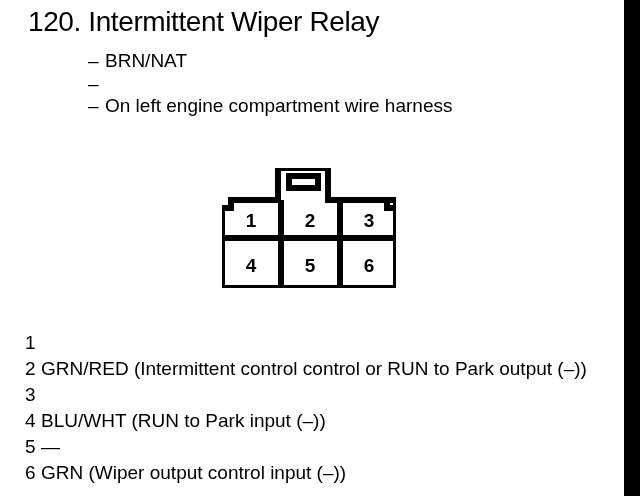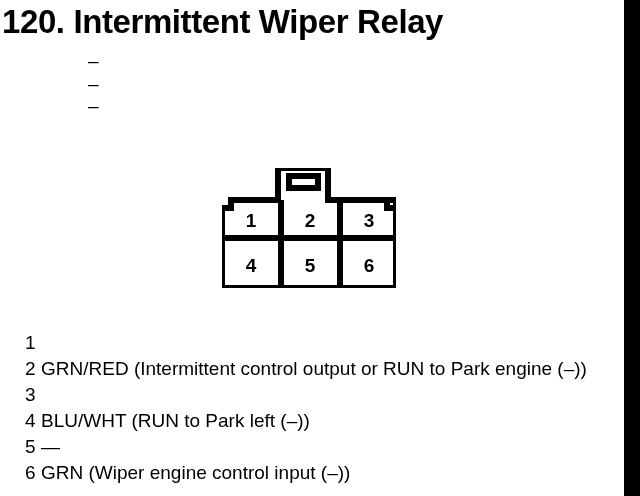--- a/index.html
+++ b/index.html
@@ -31,10 +31,10 @@
   
   .page-title {
     position: absolute;
-    left: 2px;
+    left: 28px;
     top: 2px;
-    font-size: 33px;
-    font-weight: bold;
+    font-size: 28px;
+    font-weight: normal;
     letter-spacing: -0.4px;
     line-height: 40px;
     white-space: nowrap;

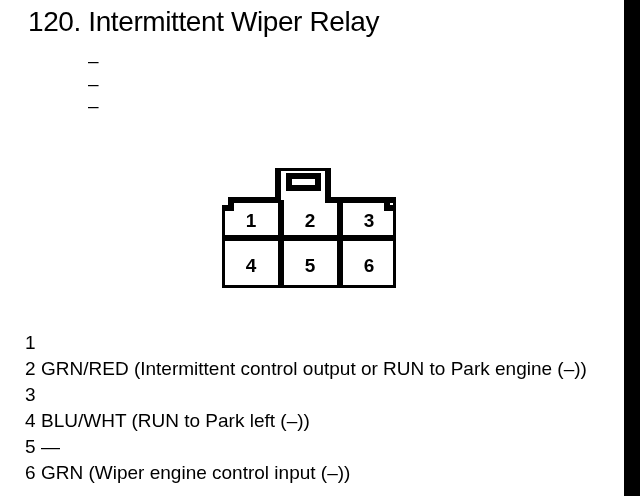--- a/index.html
+++ b/index.html
@@ -108,6 +108,7 @@
   <div class="desc-list">
     <div class="desc-line">
       <span class="desc-dash">–</span>
+      <span>BRN/NAT</span>
     </div>
     <div class="desc-line">
       <span class="desc-dash">–</span>

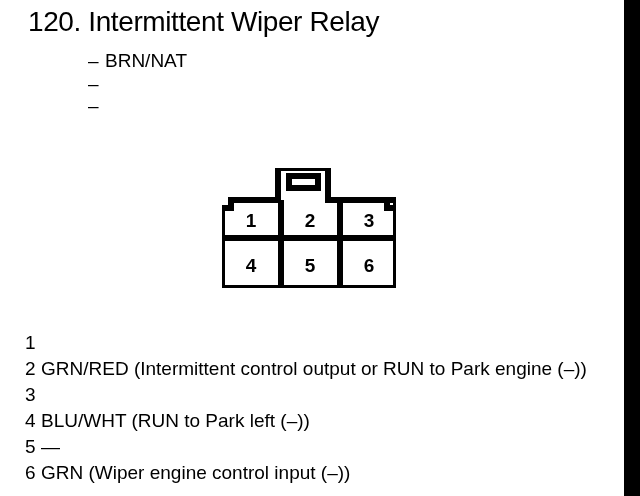--- a/index.html
+++ b/index.html
@@ -115,6 +115,7 @@
     </div>
     <div class="desc-line">
       <span class="desc-dash">–</span>
+      <span>On left engine compartment wire harness</span>
     </div>
   </div>
 

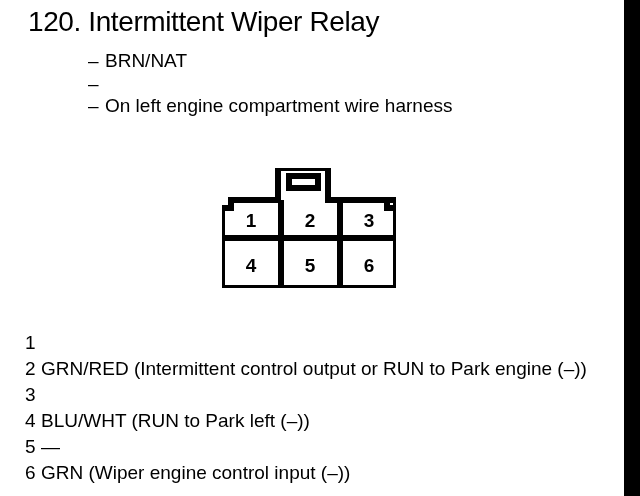--- a/index.html
+++ b/index.html
@@ -149,7 +149,7 @@
     </div>
     <div class="pin-row">
       <span class="pin-row-num">2</span>
-      <span class="pin-row-text">GRN/RED (Intermittent control output or RUN to Park engine (–))</span>
+      <span class="pin-row-text">GRN/RED (Intermittent control control or RUN to Park output (–))</span>
     </div>
     <div class="pin-row">
       <span class="pin-row-num">3</span>

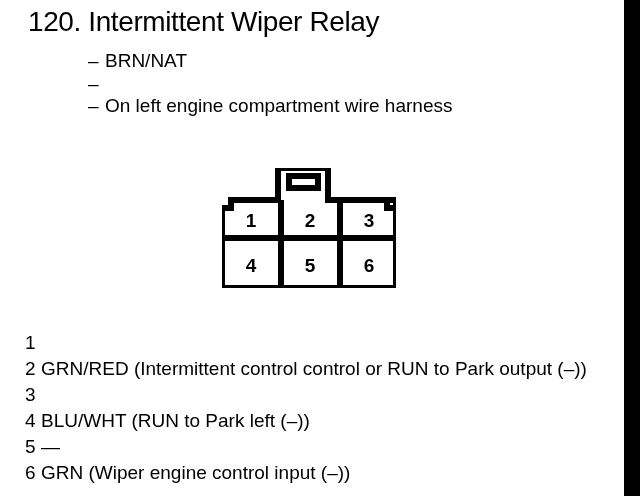--- a/index.html
+++ b/index.html
@@ -156,7 +156,7 @@
     </div>
     <div class="pin-row">
       <span class="pin-row-num">4</span>
-      <span class="pin-row-text">BLU/WHT (RUN to Park left (–))</span>
+      <span class="pin-row-text">BLU/WHT (RUN to Park input (–))</span>
     </div>
     <div class="pin-row">
       <span class="pin-row-num">5</span>

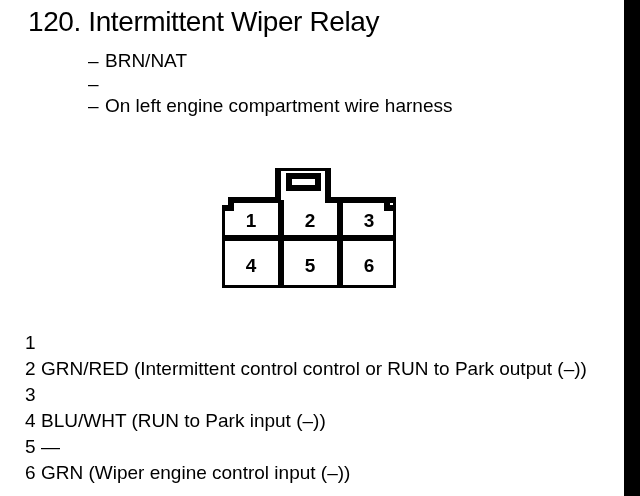--- a/index.html
+++ b/index.html
@@ -164,7 +164,7 @@
     </div>
     <div class="pin-row">
       <span class="pin-row-num">6</span>
-      <span class="pin-row-text">GRN (Wiper engine control input (–))</span>
+      <span class="pin-row-text">GRN (Wiper output control input (–))</span>
     </div>
   </div>
 

